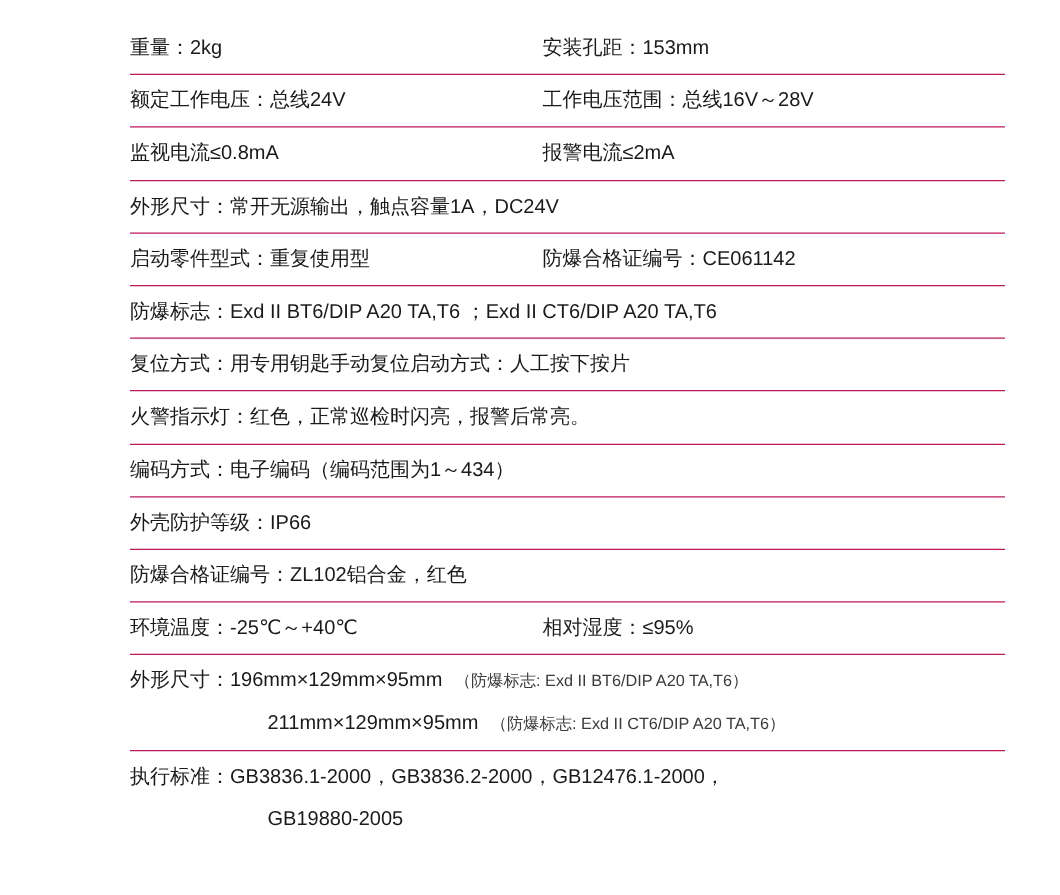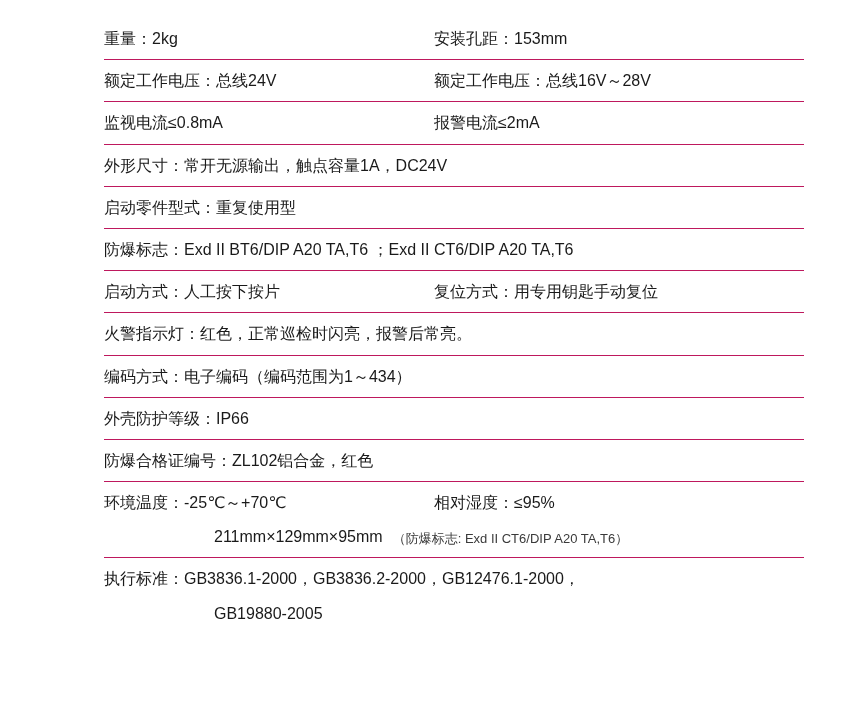--- a/index.html
+++ b/index.html
@@ -83,7 +83,7 @@
 
   <div class="spec-row">
     <span class="cell cell-a">额定工作电压：总线24V</span>
-    <span class="cell cell-b">额定工作电压：总线16V～28V</span>
+    <span class="cell cell-b">工作电压范围：总线16V～28V</span>
   </div>
 
   <div class="spec-row">

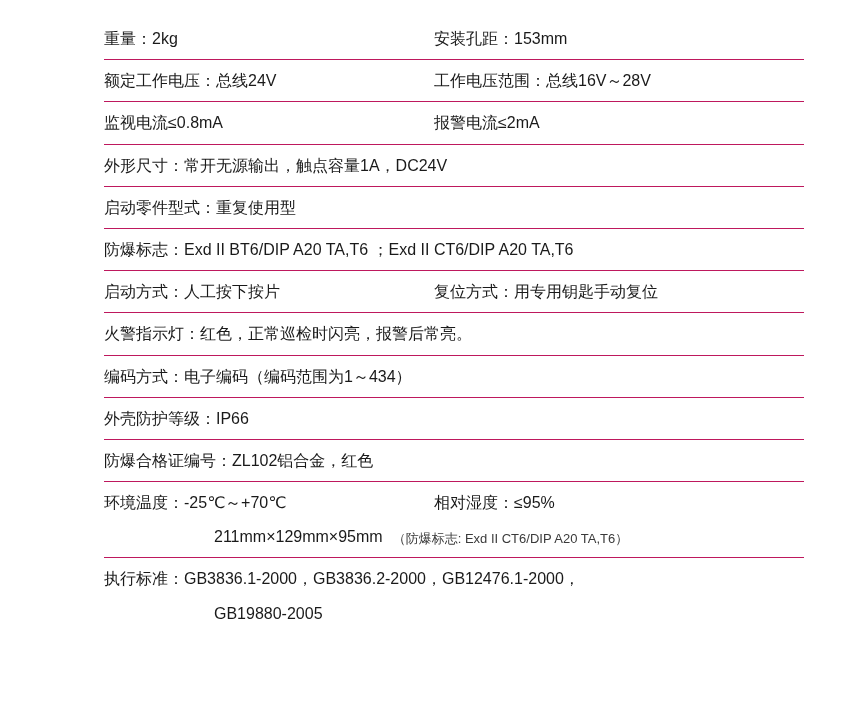--- a/index.html
+++ b/index.html
@@ -97,6 +97,7 @@
 
   <div class="spec-row">
     <span class="cell cell-a">启动零件型式：重复使用型</span>
+    <span class="cell cell-b">防爆合格证编号：CE061142</span>
   </div>
 
   <div class="spec-row">

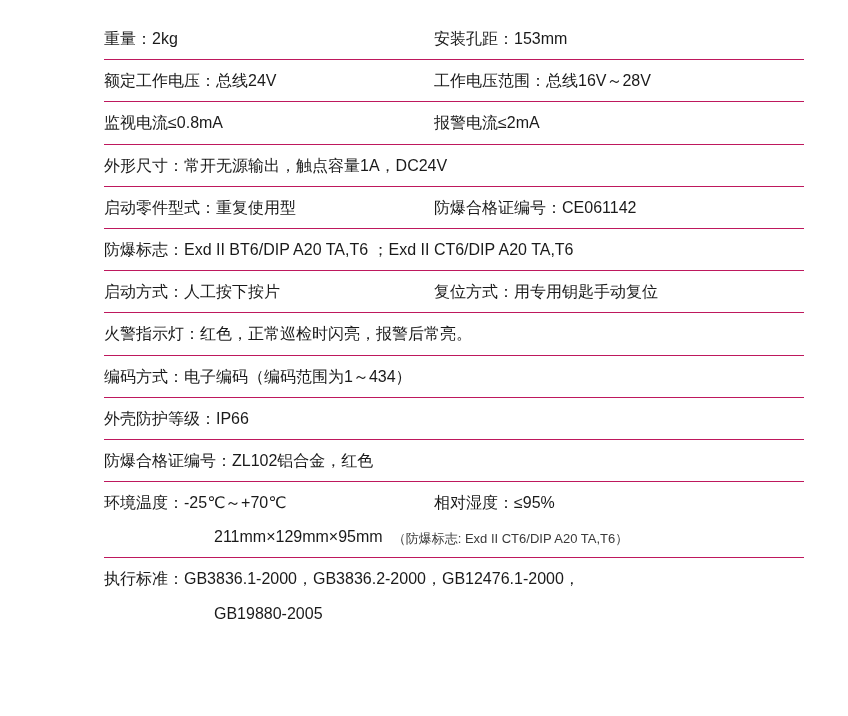--- a/index.html
+++ b/index.html
@@ -105,8 +105,8 @@
   </div>
 
   <div class="spec-row">
+    <span class="cell cell-b">复位方式：用专用钥匙手动复位</span>
     <span class="cell cell-a">启动方式：人工按下按片</span>
-    <span class="cell cell-b">复位方式：用专用钥匙手动复位</span>
   </div>
 
   <div class="spec-row">

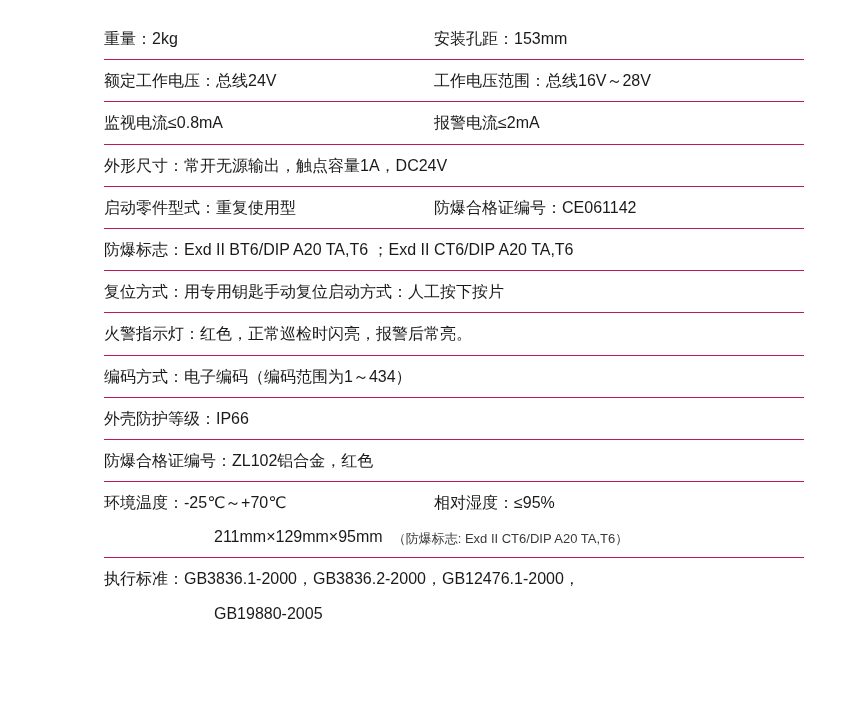--- a/index.html
+++ b/index.html
@@ -126,7 +126,7 @@
   </div>
 
   <div class="spec-row">
-    <span class="cell cell-a">环境温度：-25℃～+70℃</span>
+    <span class="cell cell-a">环境温度：-25℃～+40℃</span>
     <span class="cell cell-b">相对湿度：≤95%</span>
   </div>
 

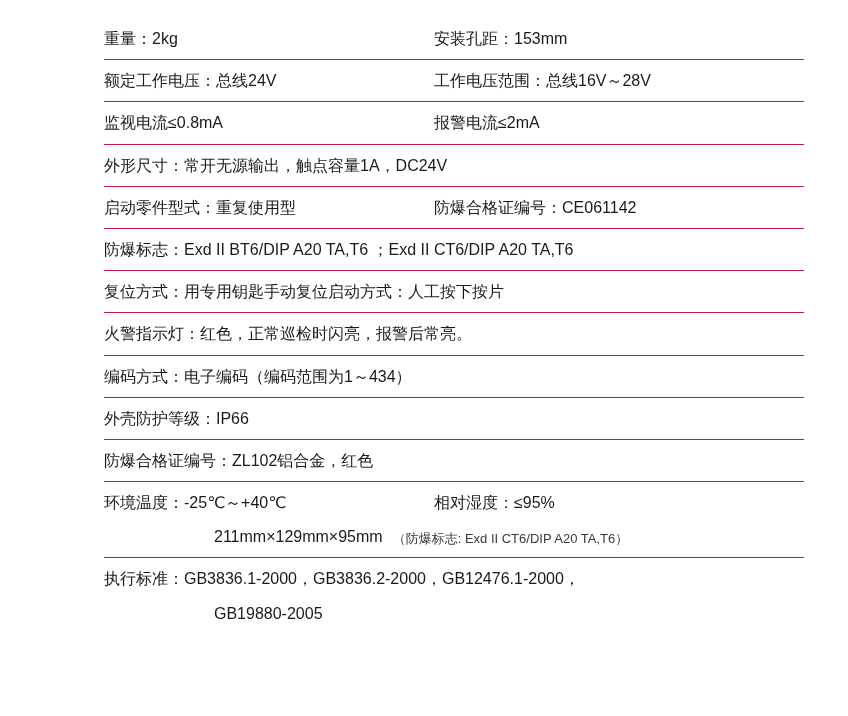--- a/index.html
+++ b/index.html
@@ -130,6 +130,11 @@
     <span class="cell cell-b">相对湿度：≤95%</span>
   </div>
 
+  <div class="spec-row">
+    <span class="cell">外形尺寸：</span>
+    <span class="cell">196mm×129mm×95mm</span>
+    <span class="note">（防爆标志: Exd II BT6/DIP A20 TA,T6）</span>
+  </div>
 
   <div class="spec-row no-border sub-line">
     <span class="indent"></span>

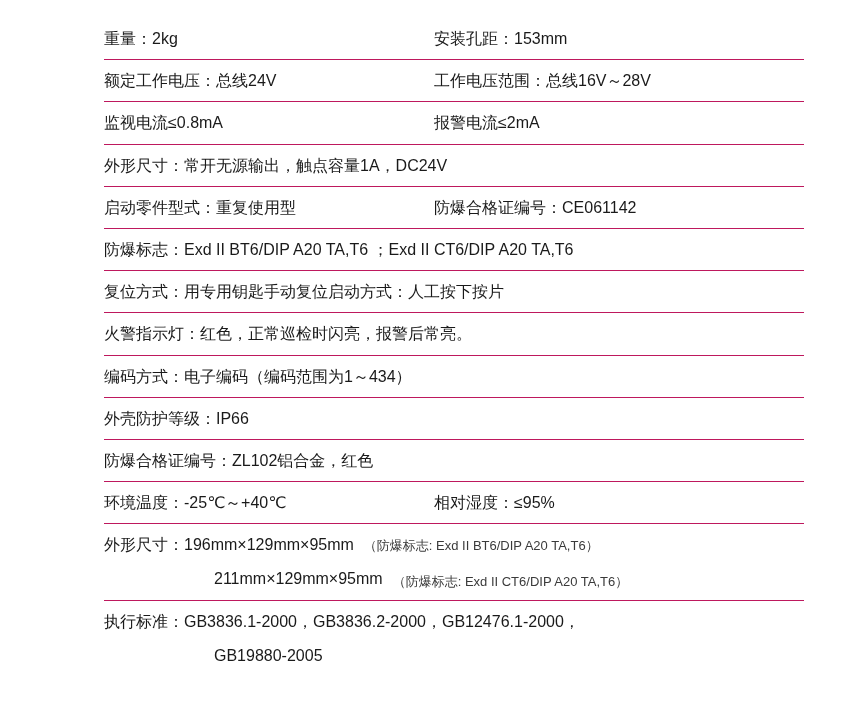--- a/index.html
+++ b/index.html
@@ -65,7 +65,6 @@
   }
   .sub-line {
     padding: 2px 0 9px 0;
-    align-items: flex-end;
   }
   .last-line {
     padding: 0 0 6px 0;

